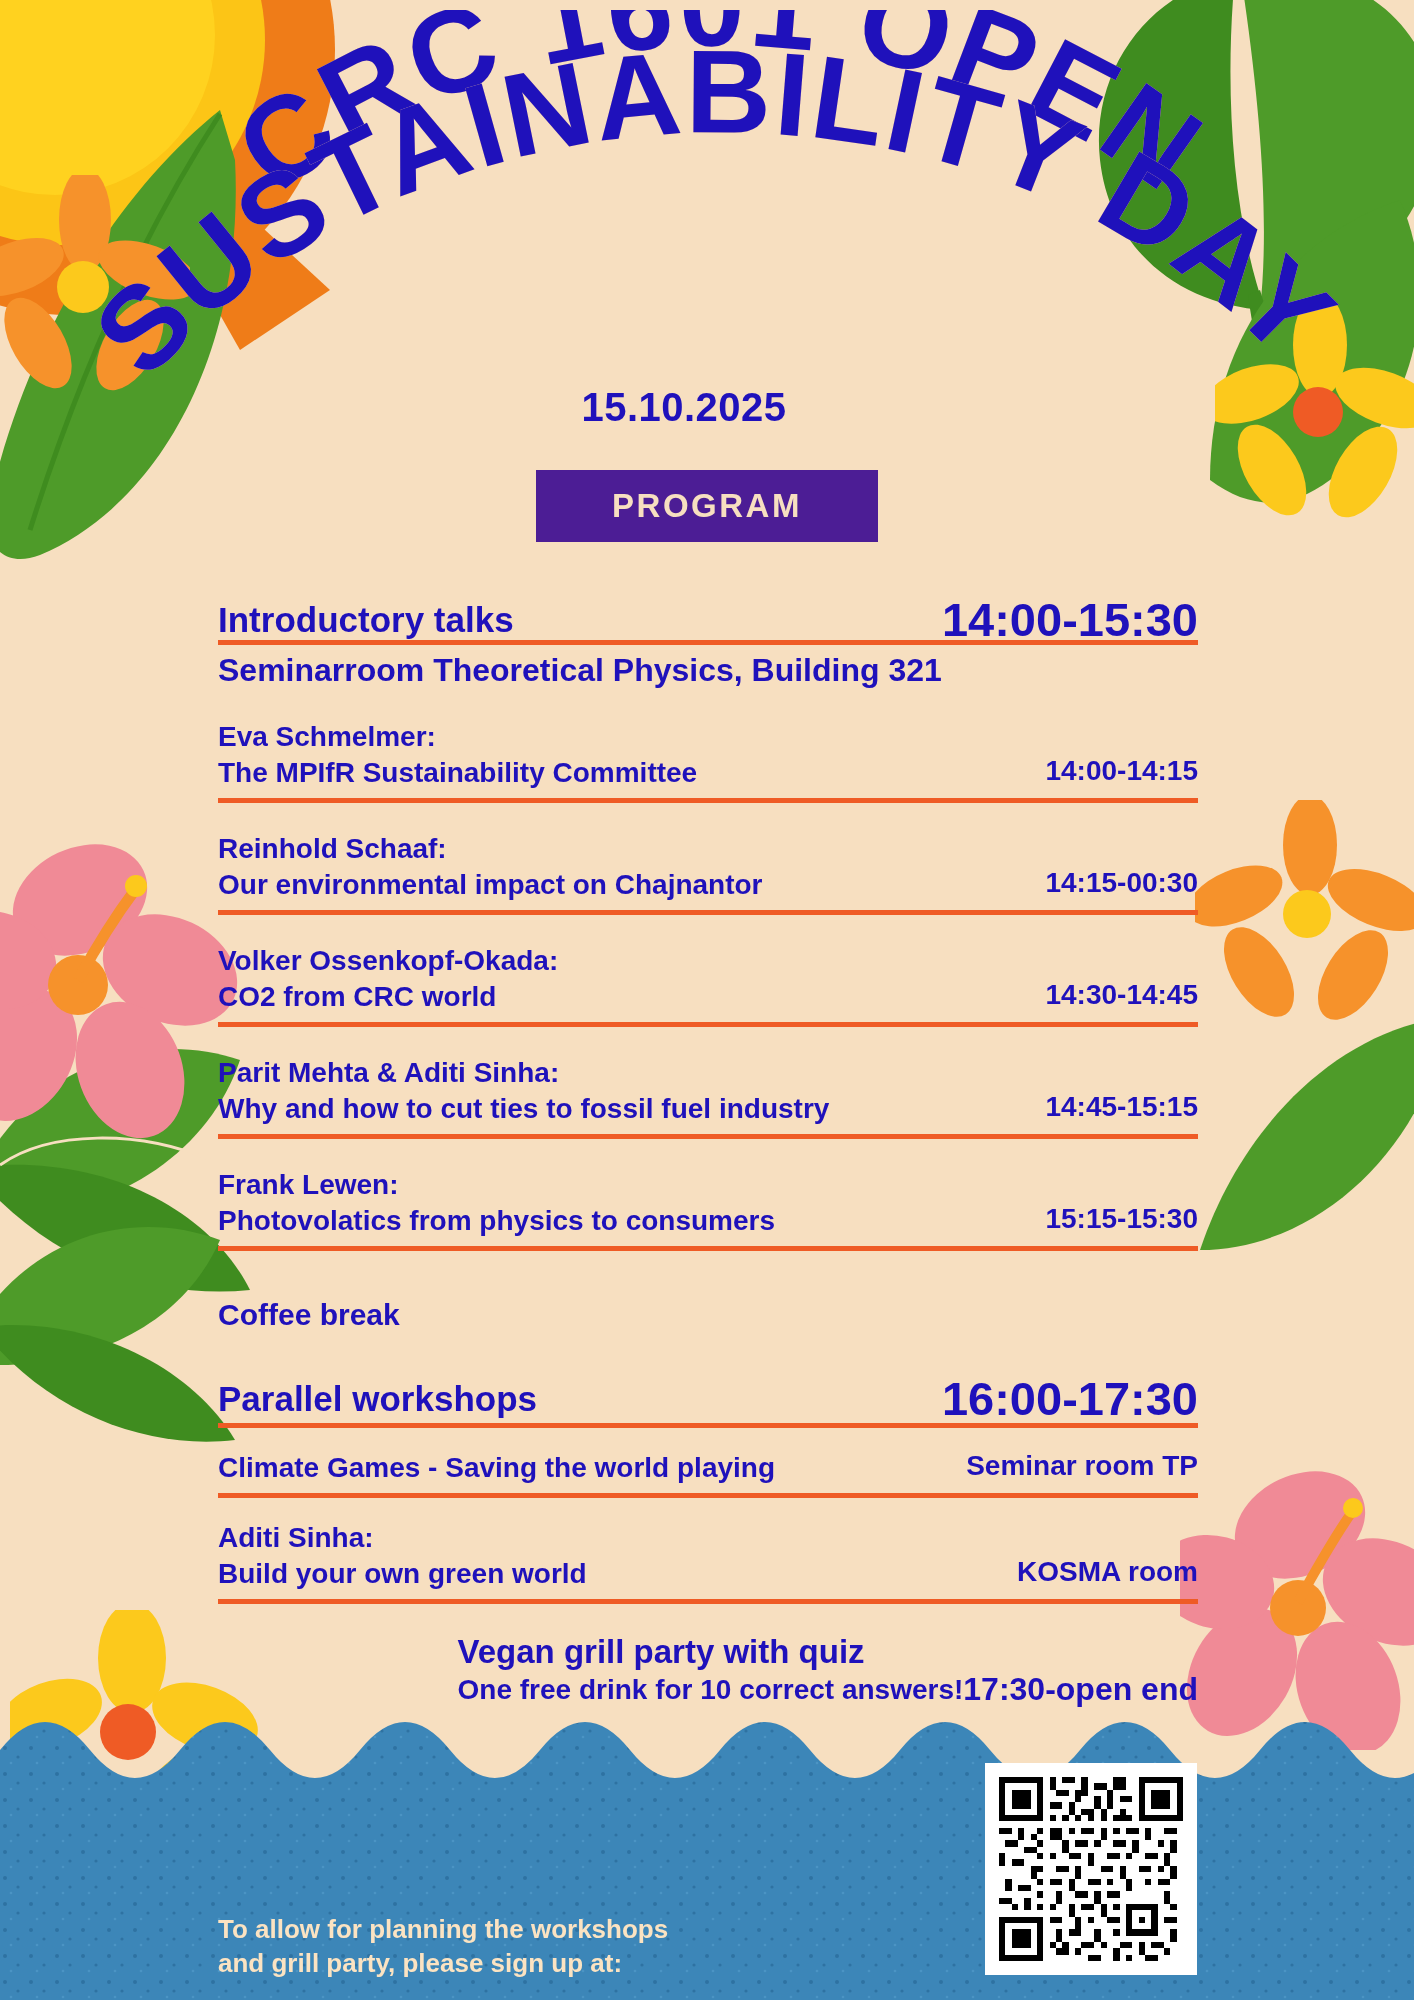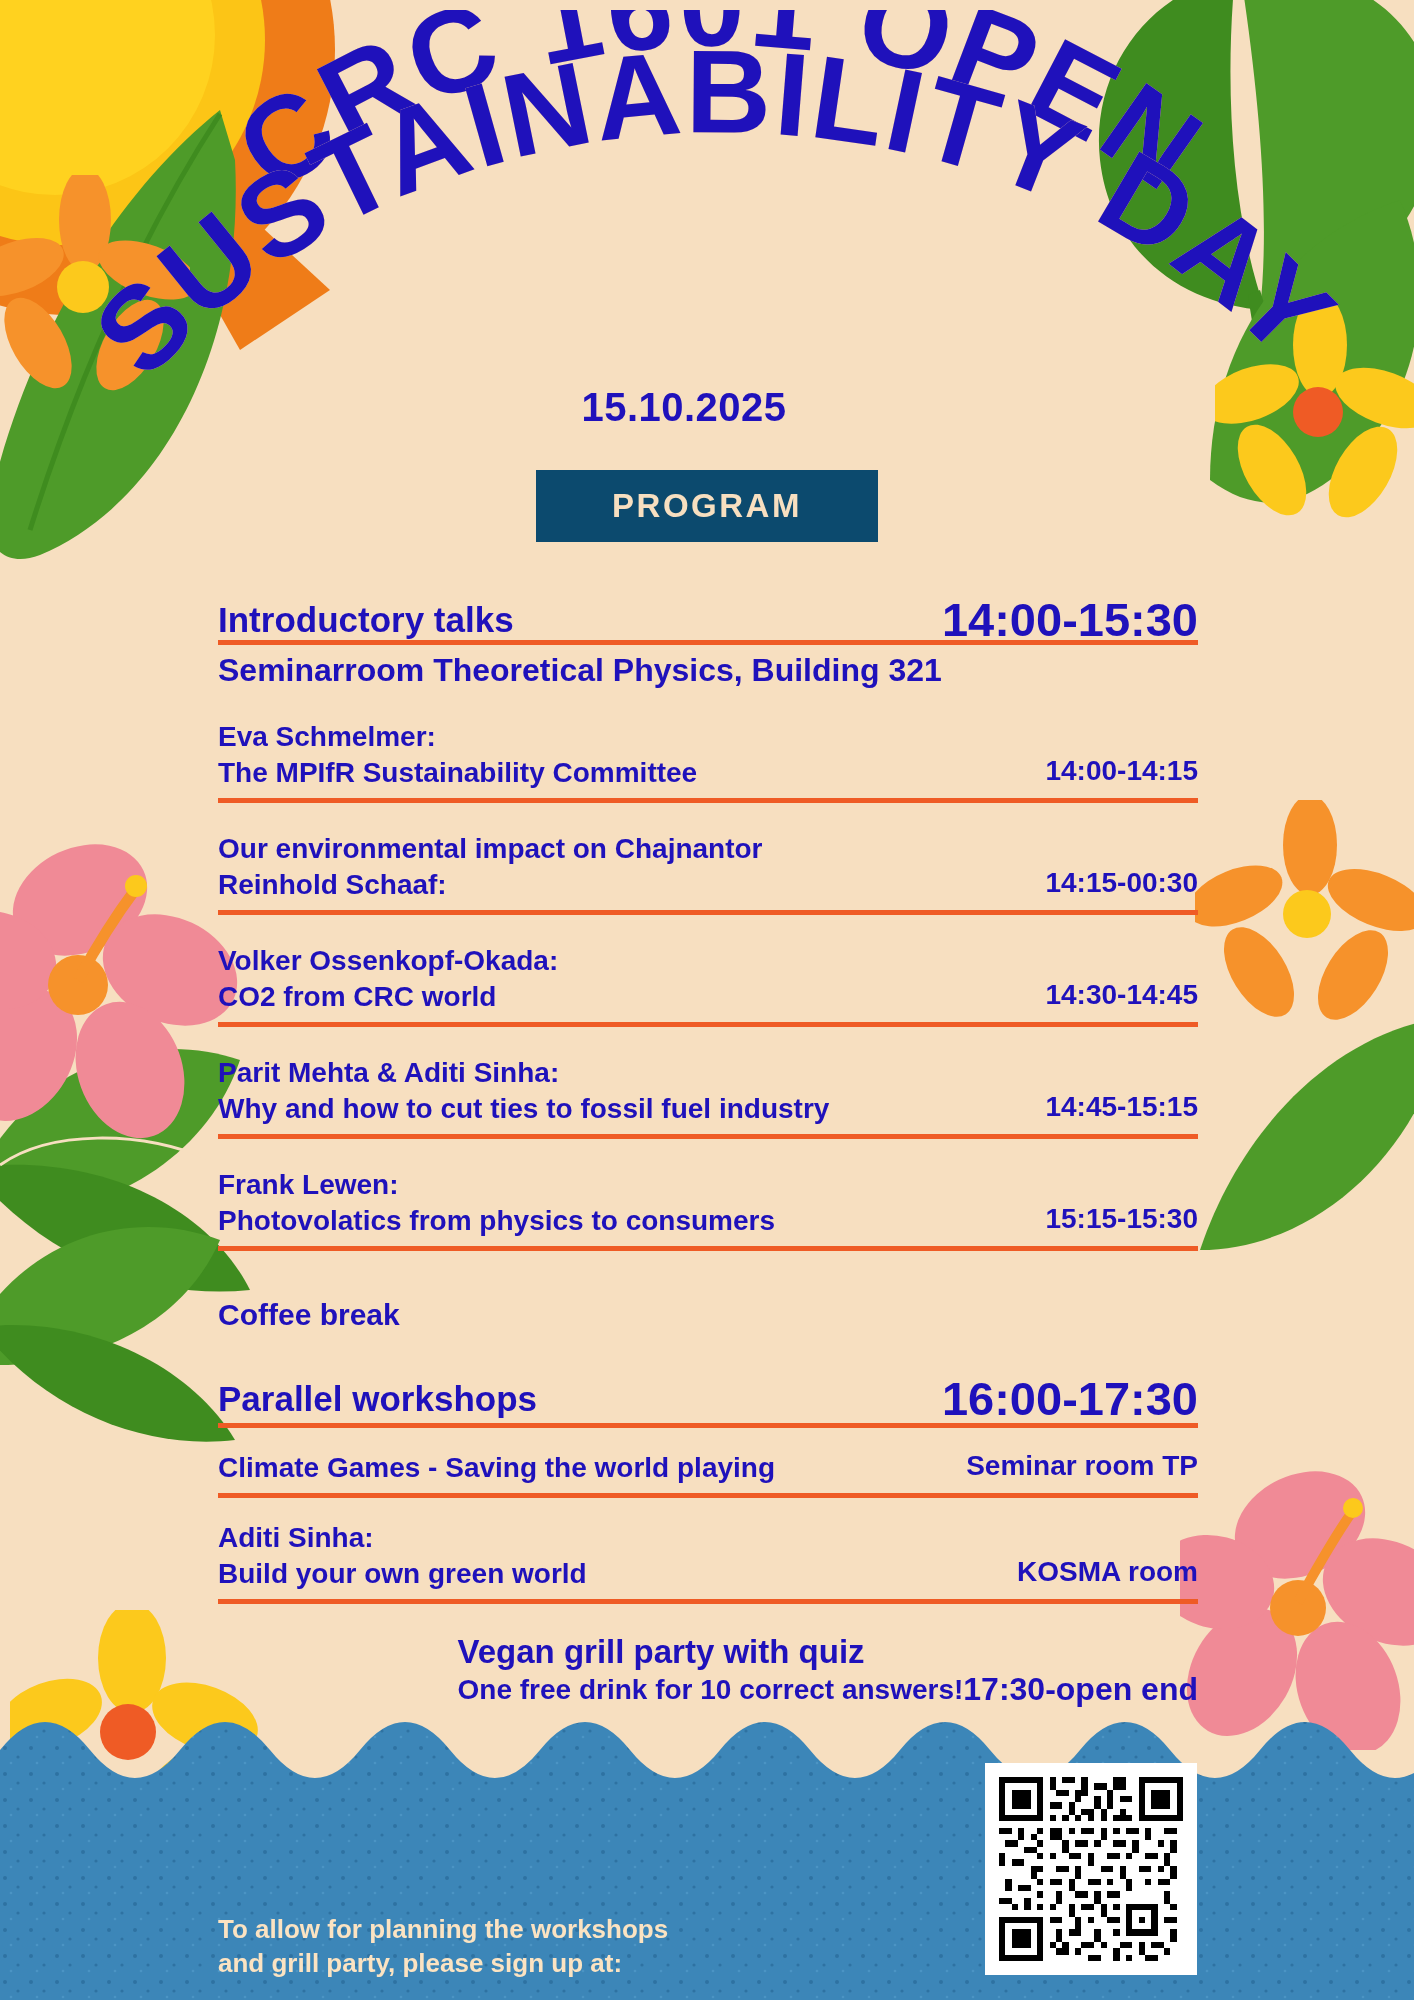--- a/index.html
+++ b/index.html
@@ -25,7 +25,7 @@
   }
   .program-badge{
     position:absolute;left:536px;top:470px;width:342px;height:72px;
-    background:#0c4a6e;color:#f7dfc0;
+    background:#4c1d95;color:#f7dfc0;
     display:flex;align-items:center;justify-content:center;
     font-size:33px;font-weight:bold;letter-spacing:2.5px;
   }

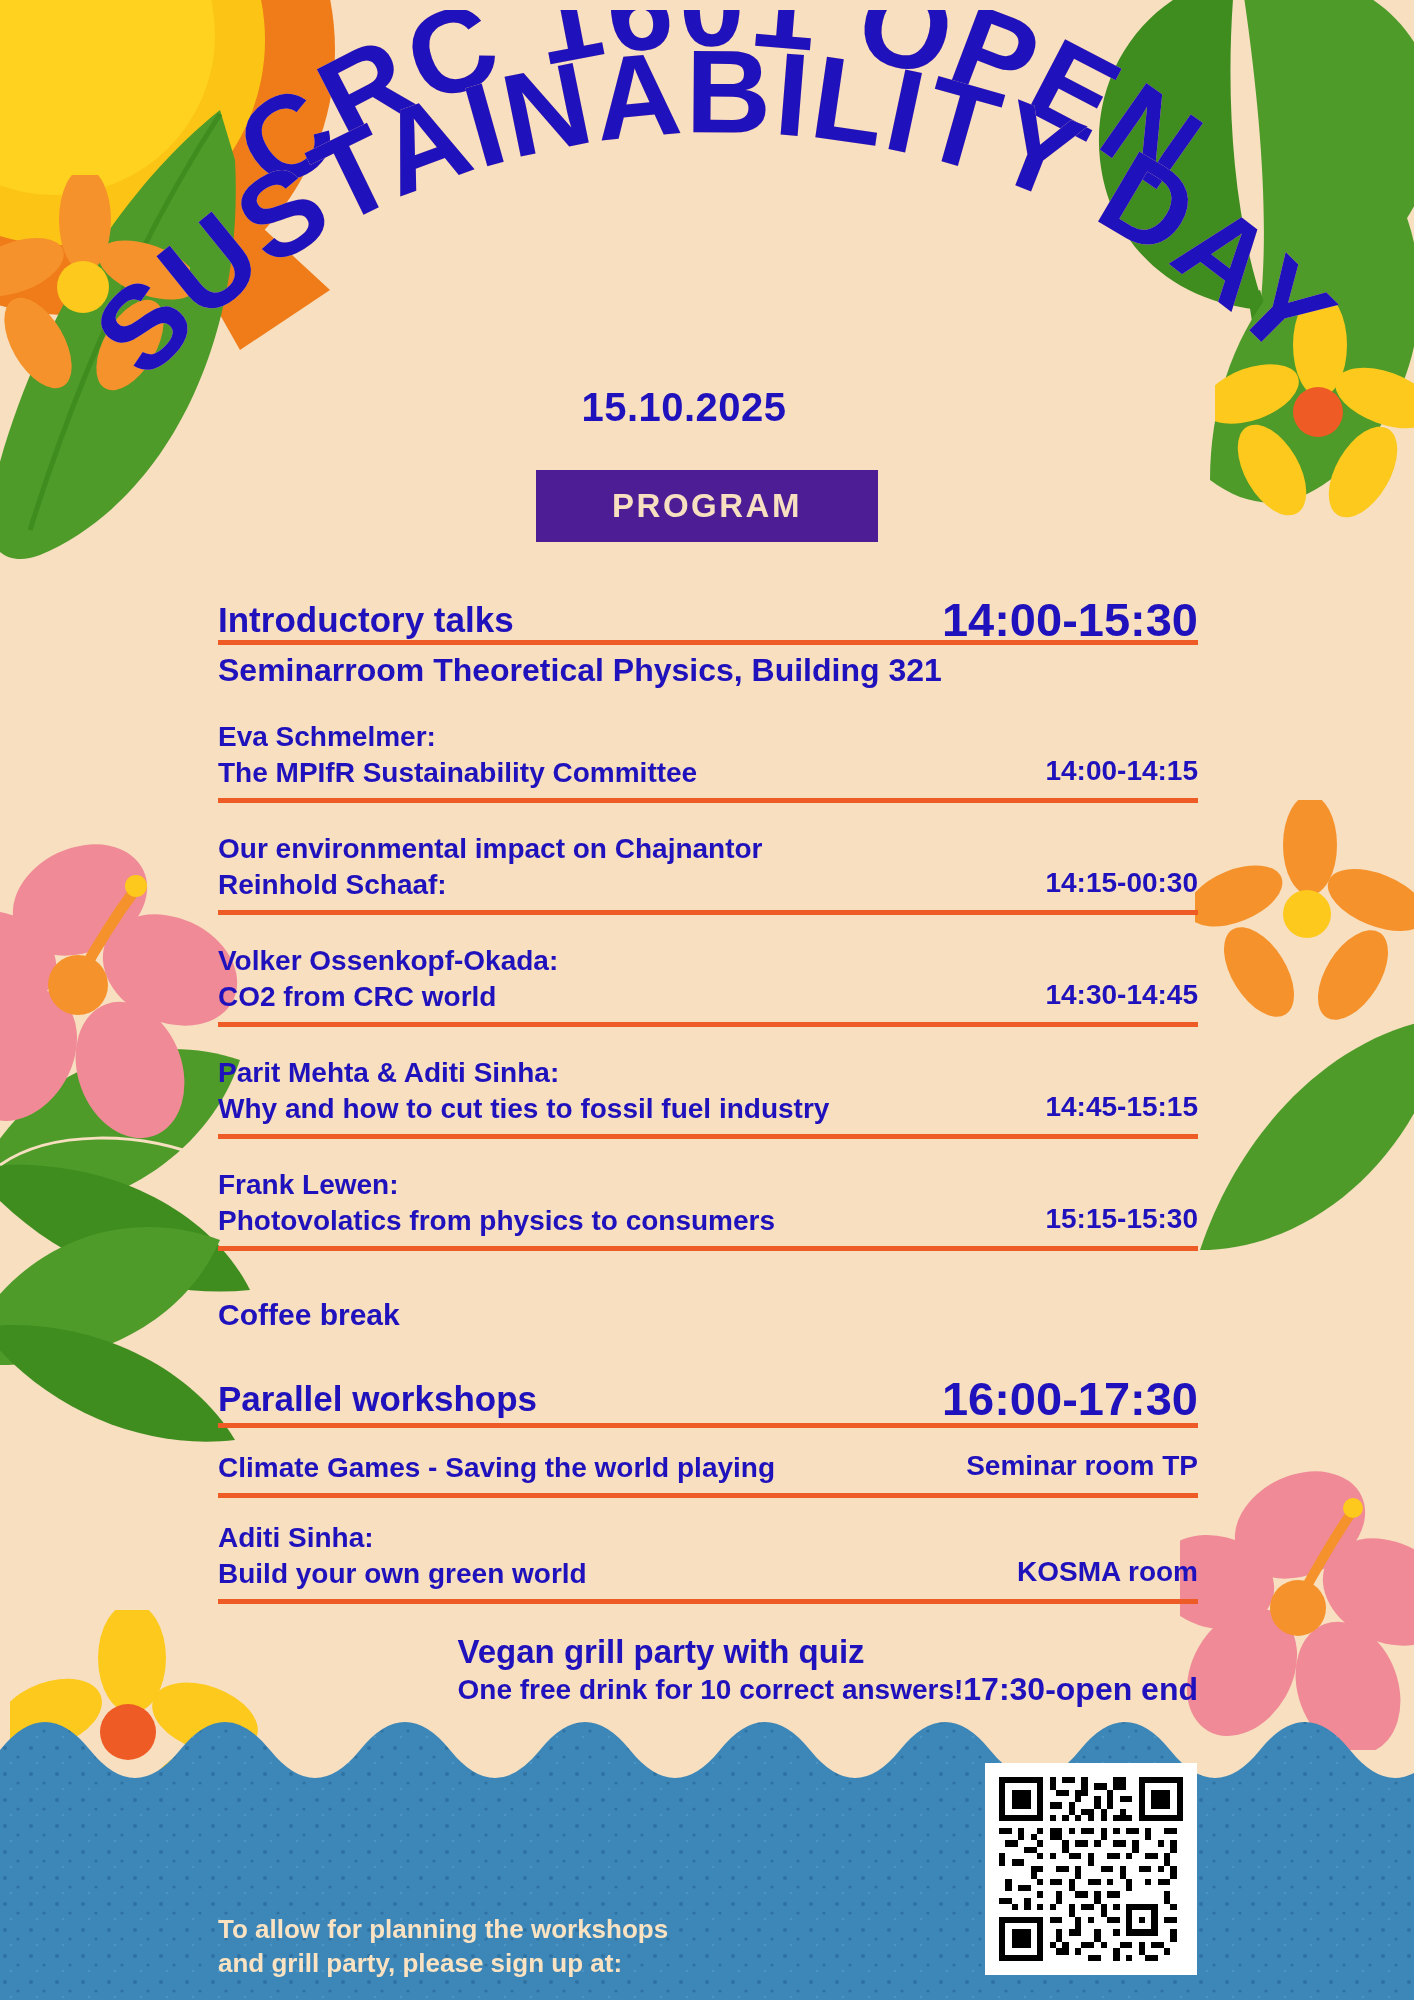--- a/index.html
+++ b/index.html
@@ -250,8 +250,8 @@
       <div class="row" style="margin-top:28px;">
         <div class="talk">
           <div class="talk-txt">
+            <div>Reinhold Schaaf:</div>
             <div>Our environmental impact on Chajnantor</div>
-            <div>Reinhold Schaaf:</div>
           </div>
           <div class="talk-time">14:15-00:30</div>
         </div>

